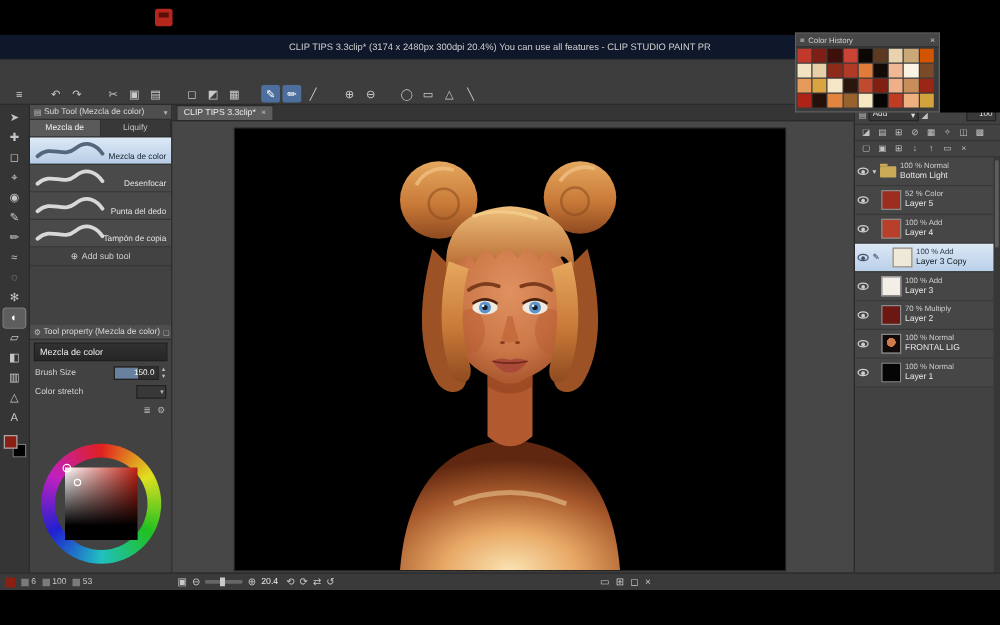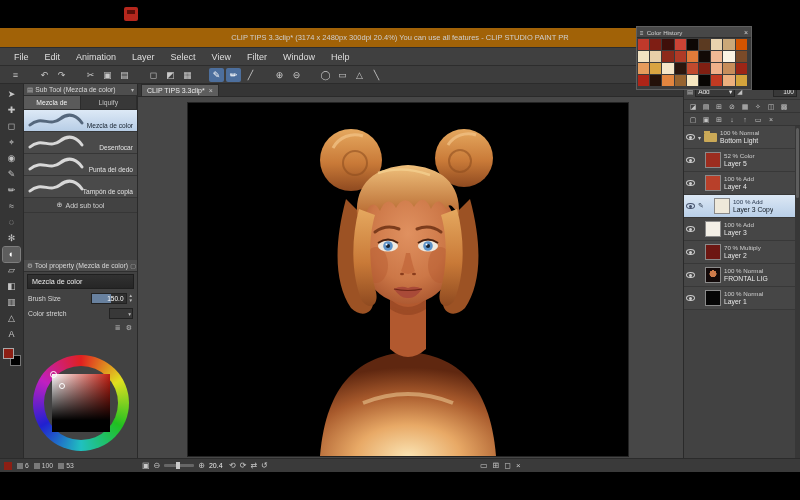--- a/index.html
+++ b/index.html
@@ -8,7 +8,7 @@
   .rec{position:absolute;left:124px;top:7px;width:14px;height:14px;background:#b5271d;border-radius:2px;z-index:6}
   .rec::after{content:"";position:absolute;left:3px;top:3px;width:8px;height:4px;background:#5a0e08}
   .app{position:absolute;left:0;top:28px;width:800px;height:444px;background:#3c3c3c;color:#d4d4d4}
-  .titlebar{position:absolute;left:0;top:0;width:100%;height:20px;background:#a16207;border-bottom:1px solid #2d2d2d;text-align:center;font-size:7.5px;line-height:20px;color:#cfcfcf;white-space:nowrap;overflow:hidden}
+  .titlebar{position:absolute;left:0;top:0;width:100%;height:20px;background:#0f172a;border-bottom:1px solid #2d2d2d;text-align:center;font-size:7.5px;line-height:20px;color:#cfcfcf;white-space:nowrap;overflow:hidden}
   .menubar{position:absolute;top:20px;left:0;width:100%;height:18px;background:#404040;border-bottom:1px solid #2d2d2d;display:flex;align-items:center;padding-left:6px}
   .menu-item{font-size:9px;padding:0 8px;color:#dedede;cursor:default}
   .toolbar{position:absolute;top:38px;left:0;width:100%;height:18px;background:#3d3d3d;border-bottom:1px solid #2b2b2b;display:flex;align-items:center;padding-left:8px;gap:2px}

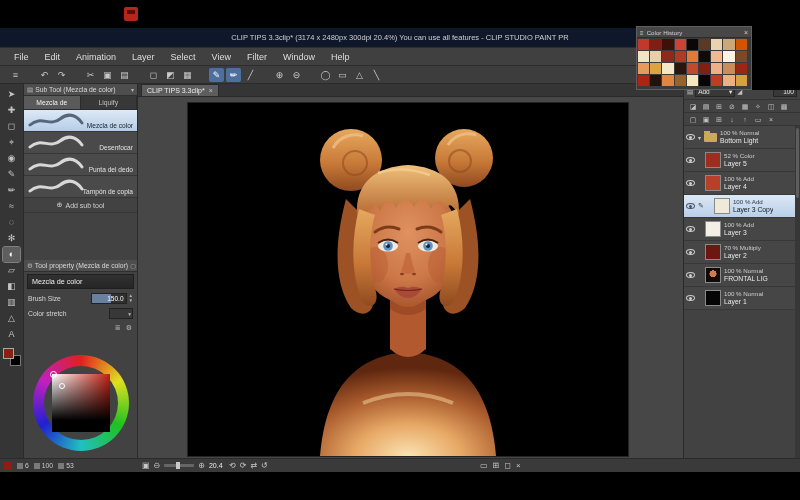--- a/index.html
+++ b/index.html
@@ -122,18 +122,6 @@
       <span>CLIP TIPS 3.3clip* (3174 x 2480px 300dpi 20.4%)  You can use all features - CLIP STUDIO PAINT PR</span>
     </div>
 
-    <div class="menubar">
-
-    <span class="menu-item">File</span>
-        <span class="menu-item">Edit</span>
-        <span class="menu-item">Animation</span>
-        <span class="menu-item">Layer</span>
-        <span class="menu-item">Select</span>
-        <span class="menu-item">View</span>
-        <span class="menu-item">Filter</span>
-        <span class="menu-item">Window</span>
-        <span class="menu-item">Help</span>
-      </div>
 
     <div class="toolbar">
 

